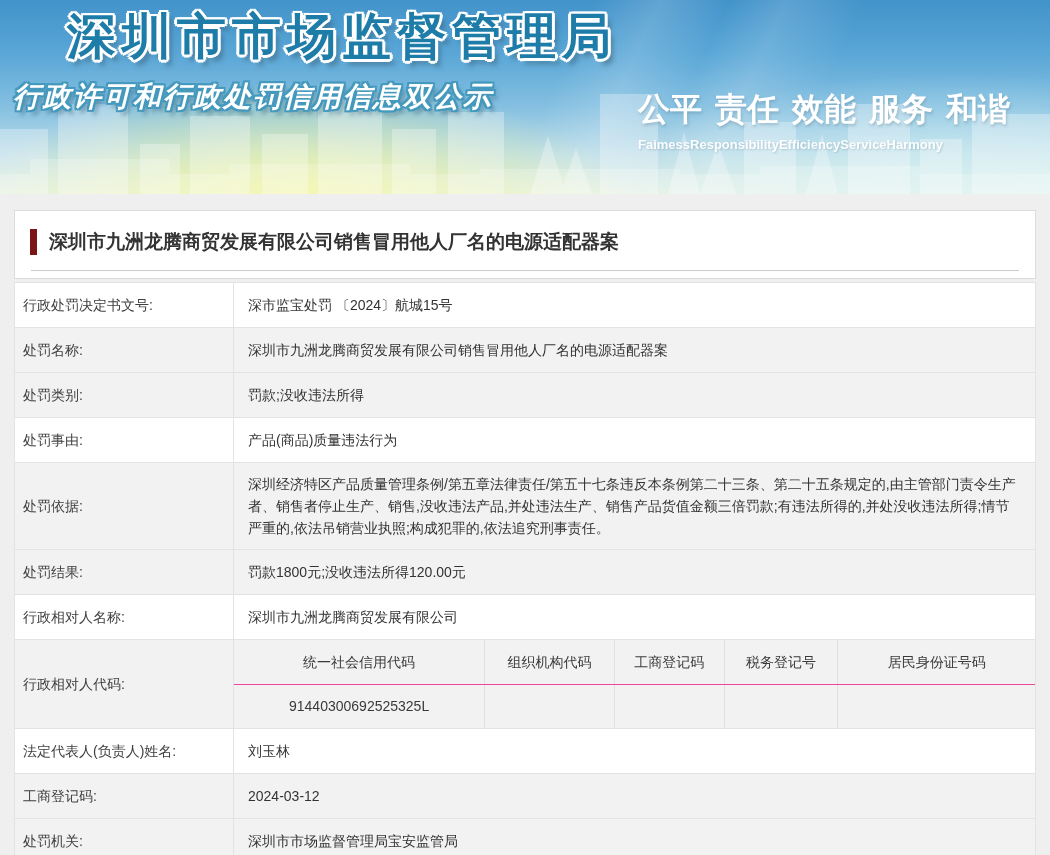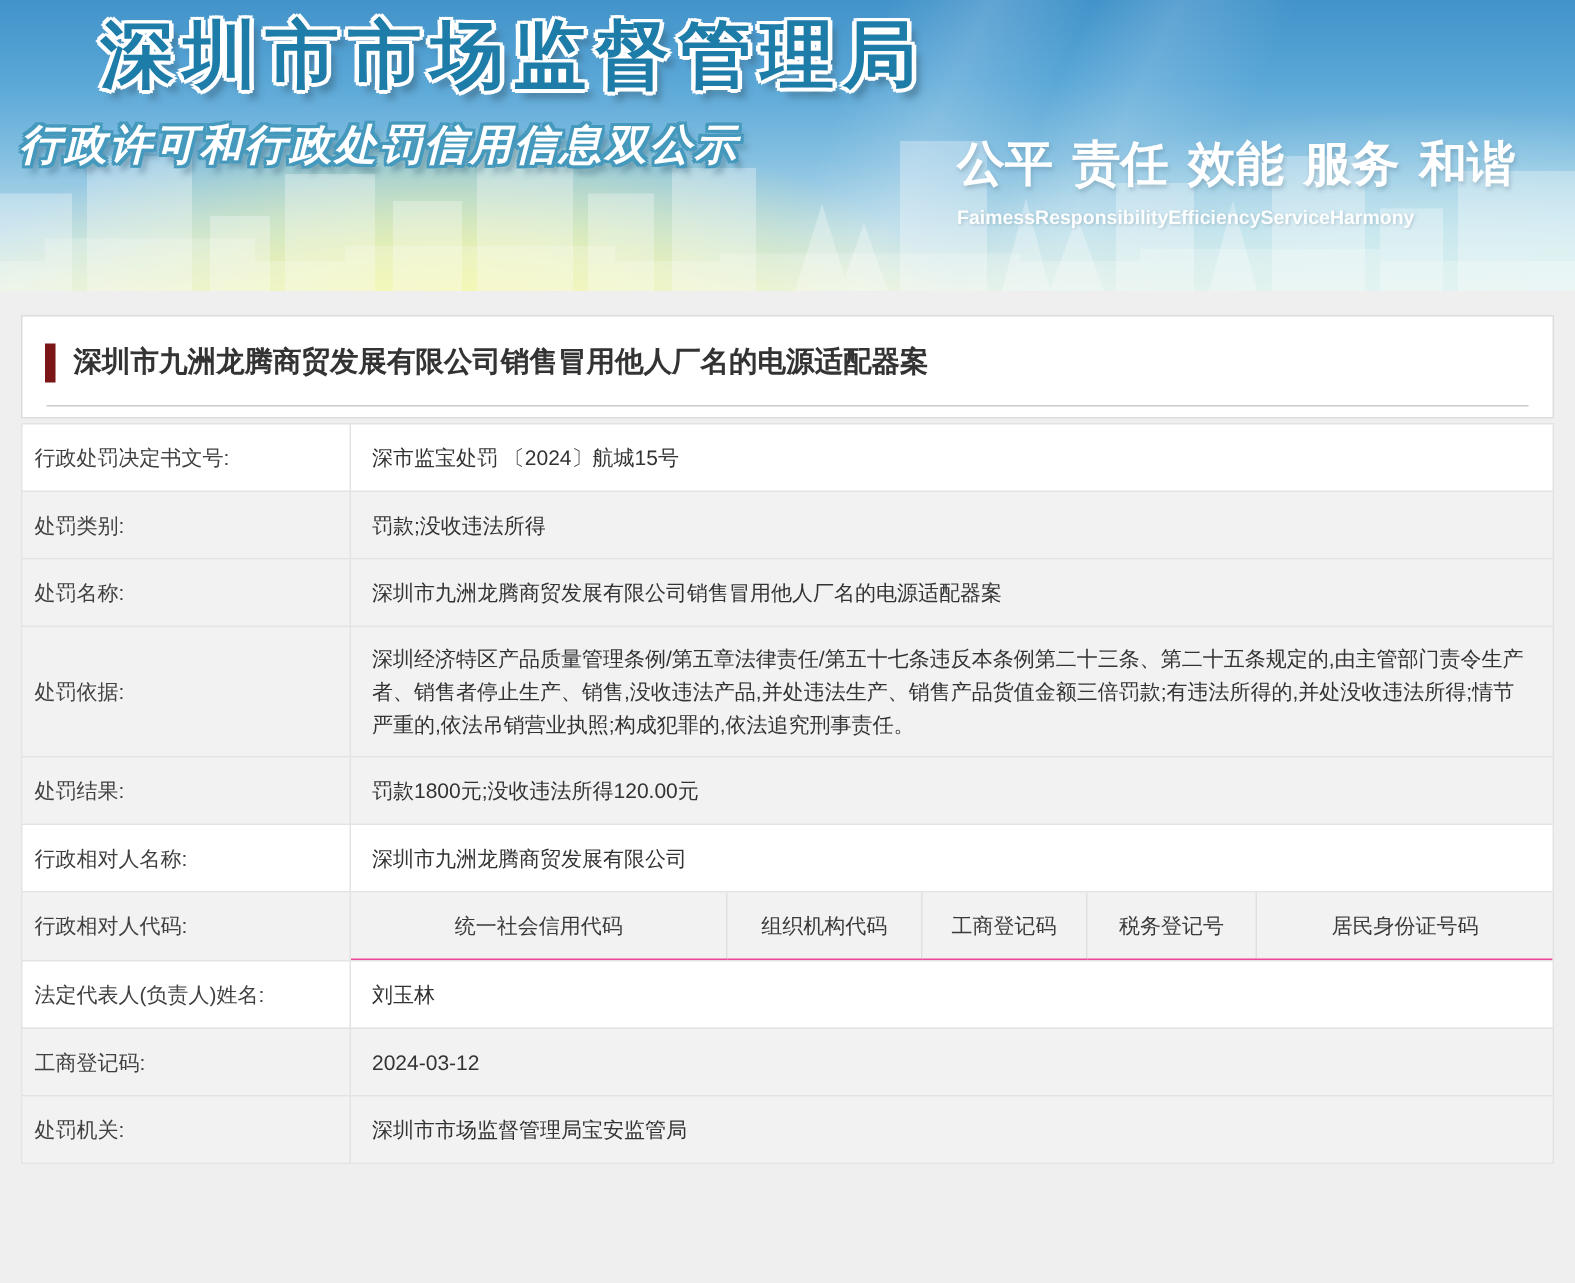--- a/index.html
+++ b/index.html
@@ -148,12 +148,12 @@
         <td class="val">深市监宝处罚 〔2024〕航城15号</td>
       </tr>
       <tr class="shaded">
+        <td class="lbl">处罚名称:</td>
+        <td class="val">深圳市九洲龙腾商贸发展有限公司销售冒用他人厂名的电源适配器案</td>
+      </tr>
+      <tr class="shaded">
         <td class="lbl">处罚类别:</td>
         <td class="val">罚款;没收违法所得</td>
-      </tr>
-      <tr class="shaded">
-        <td class="lbl">处罚名称:</td>
-        <td class="val">深圳市九洲龙腾商贸发展有限公司销售冒用他人厂名的电源适配器案</td>
       </tr>
       <tr class="shaded">
         <td class="lbl">处罚依据:</td>

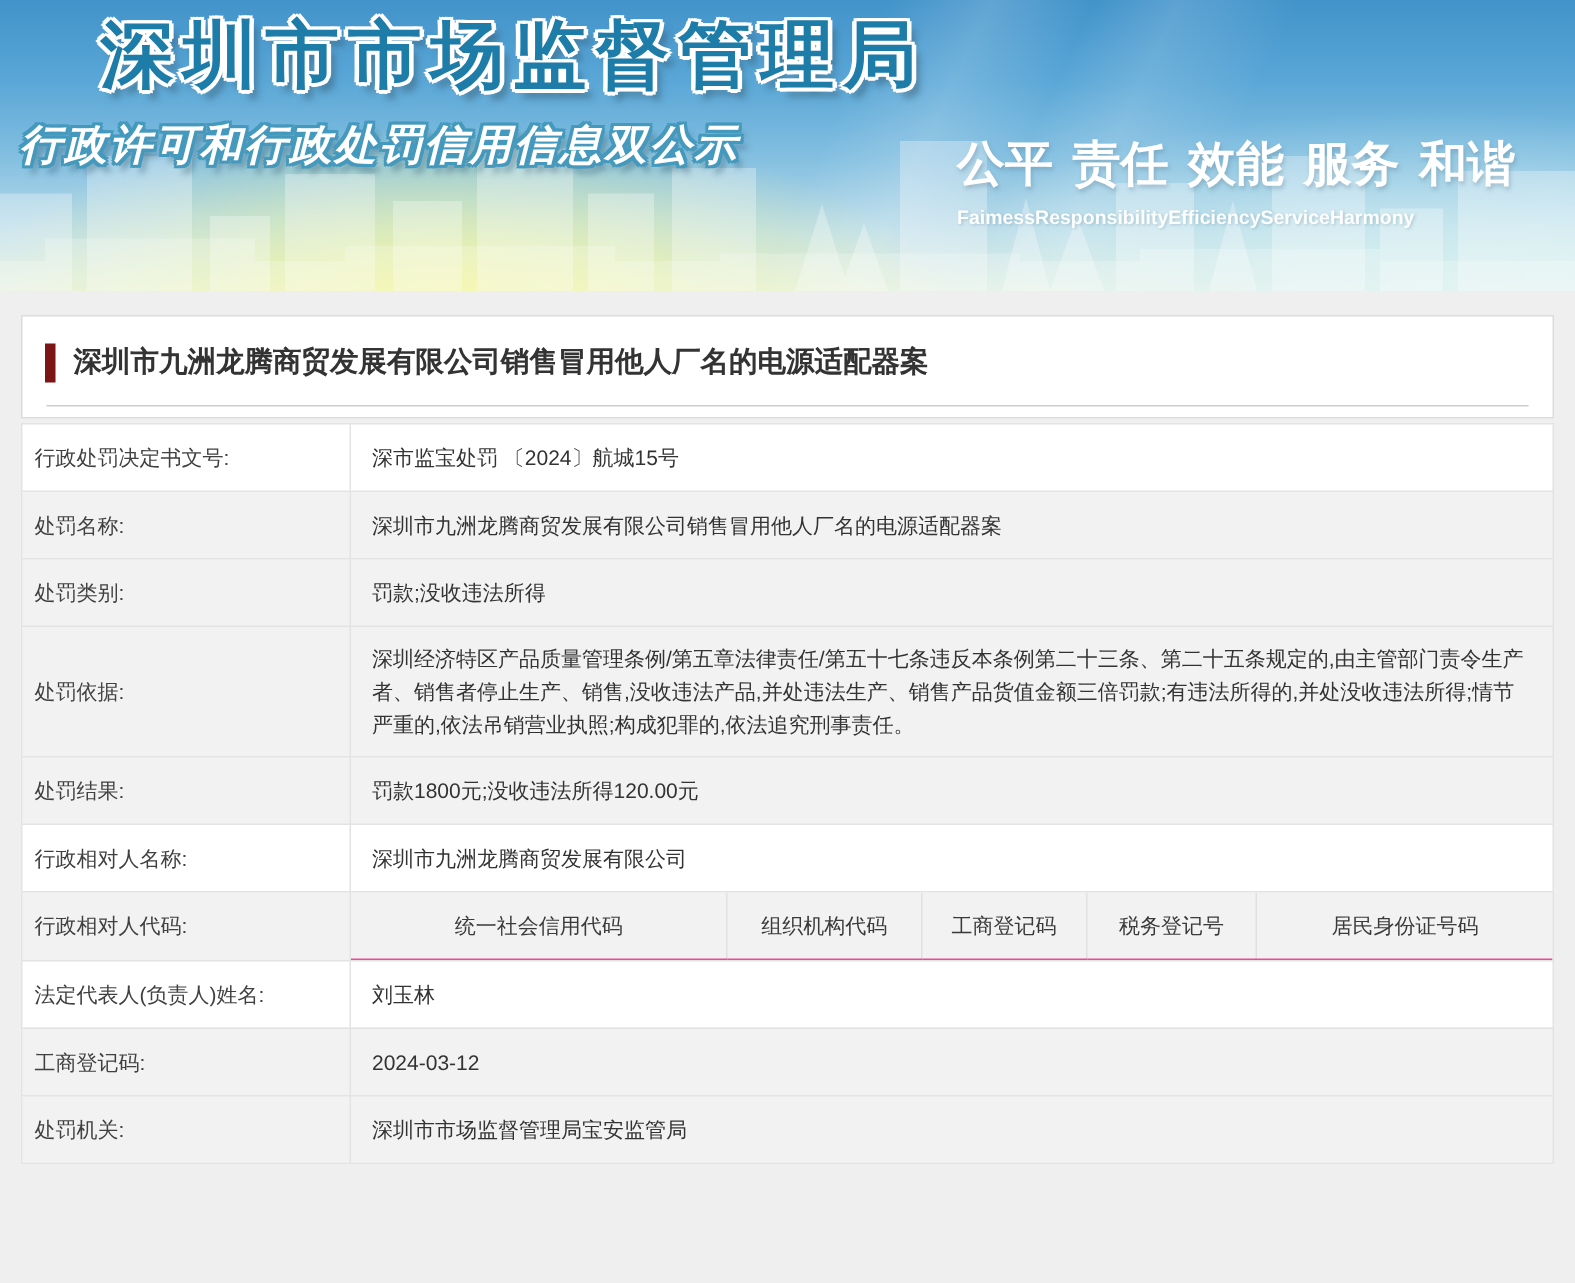--- a/index.html
+++ b/index.html
@@ -155,6 +155,10 @@
         <td class="lbl">处罚类别:</td>
         <td class="val">罚款;没收违法所得</td>
       </tr>
+      <tr>
+        <td class="lbl">处罚事由:</td>
+        <td class="val">产品(商品)质量违法行为</td>
+      </tr>
       <tr class="shaded">
         <td class="lbl">处罚依据:</td>
         <td class="val long">深圳经济特区产品质量管理条例/第五章法律责任/第五十七条违反本条例第二十三条、第二十五条规定的,由主管部门责令生产者、销售者停止生产、销售,没收违法产品,并处违法生产、销售产品货值金额三倍罚款;有违法所得的,并处没收违法所得;情节严重的,依法吊销营业执照;构成犯罪的,依法追究刑事责任。</td>

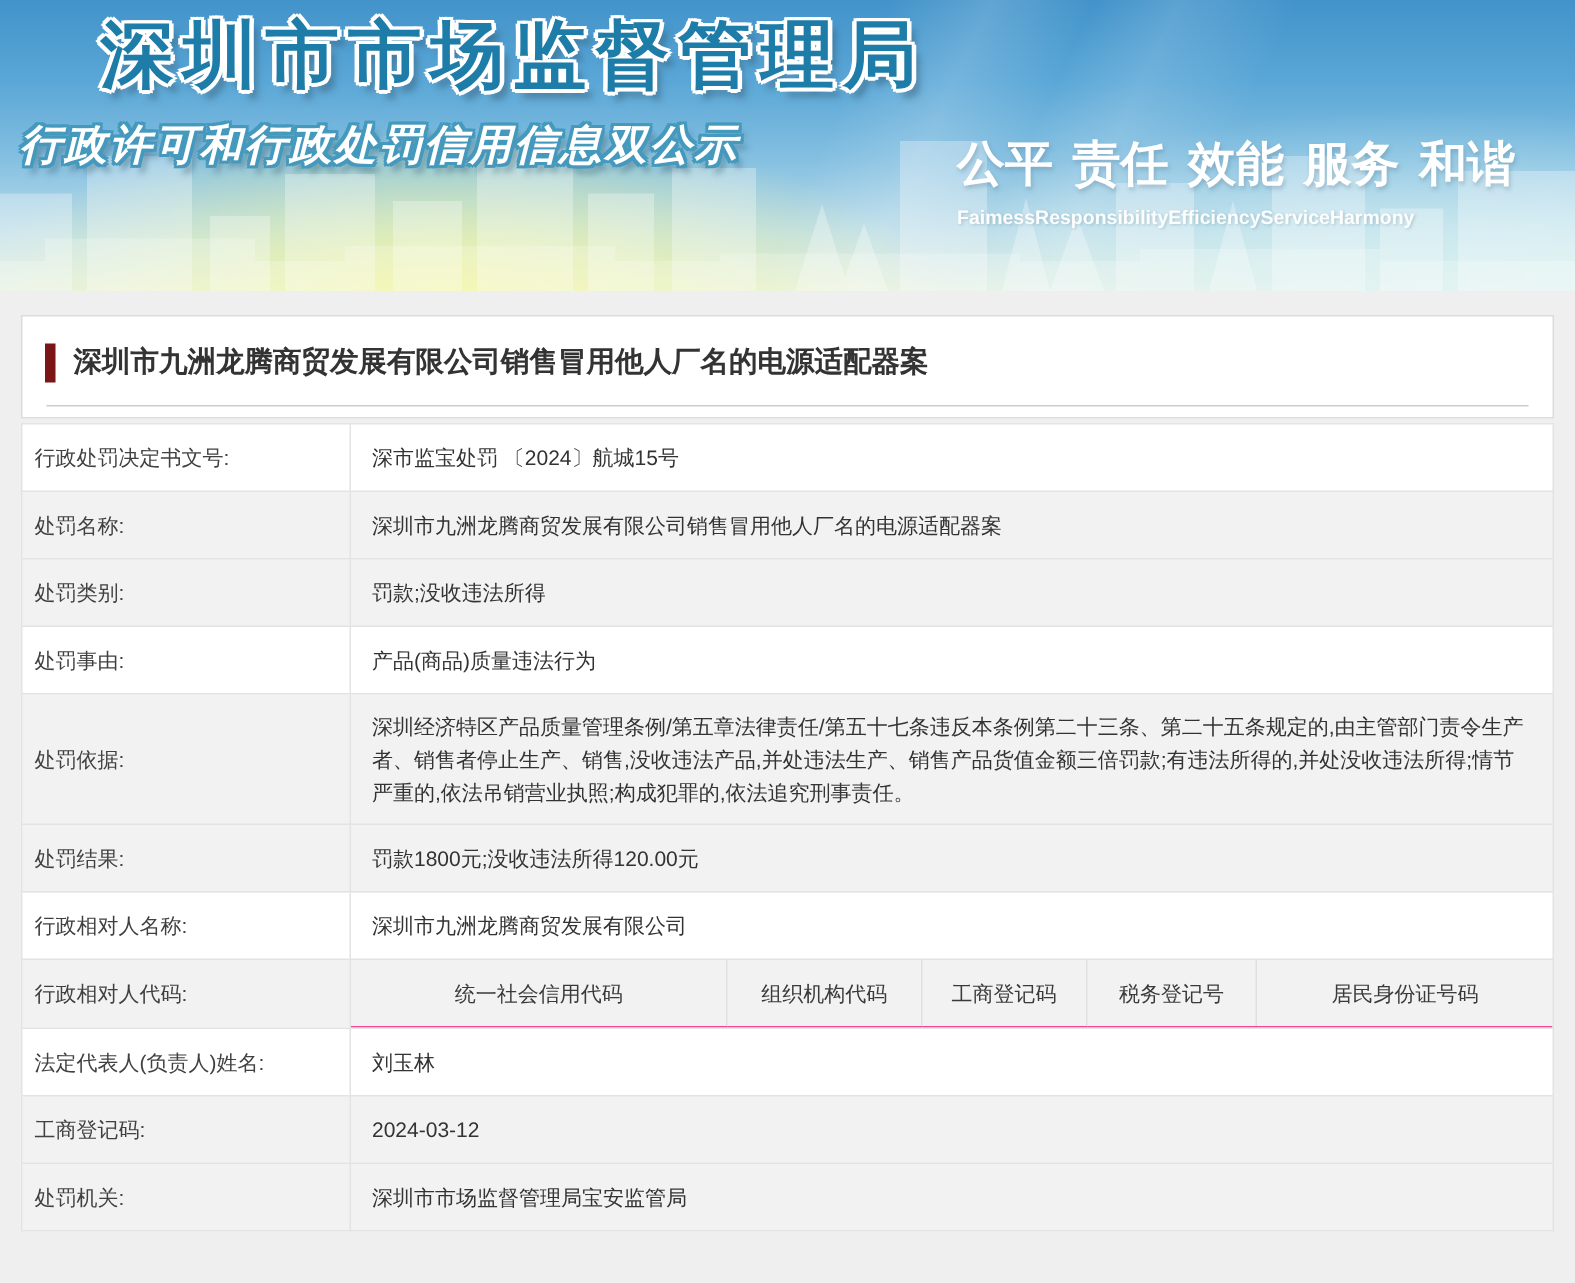--- a/index.html
+++ b/index.html
@@ -190,6 +190,13 @@
                 <td>税务登记号</td>
                 <td>居民身份证号码</td>
               </tr>
+              <tr>
+                <td>91440300692525325L</td>
+                <td></td>
+                <td></td>
+                <td></td>
+                <td></td>
+              </tr>
             </tbody>
           </table>
         </td>

